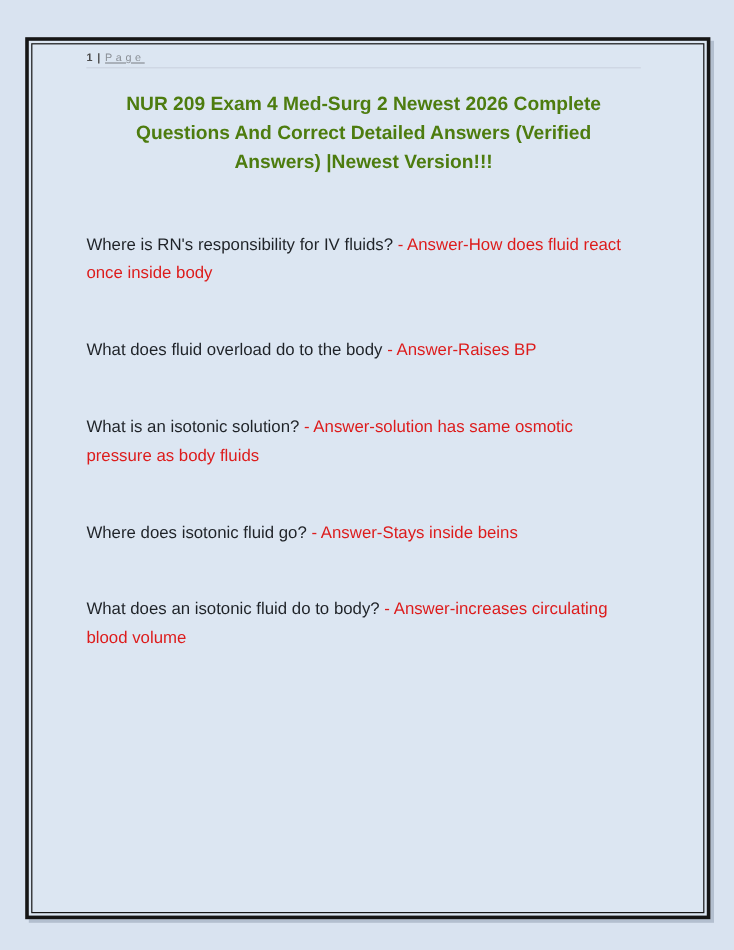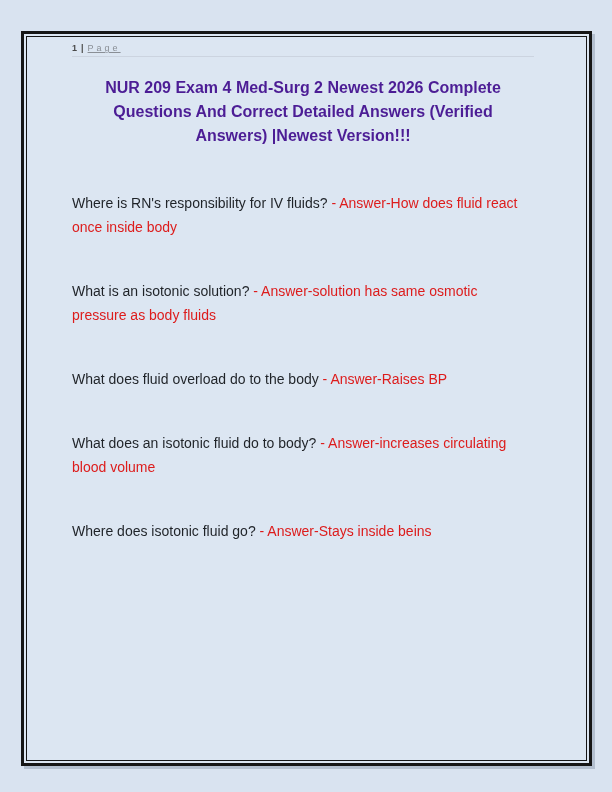--- a/index.html
+++ b/index.html
@@ -41,7 +41,7 @@
     margin: 19px auto 0;
     max-width: 452px;
     text-align: center;
-    color: #4c1d95;
+    color: #4d7c0f;
     font-weight: bold;
     font-size: 16px;
     line-height: 24px;

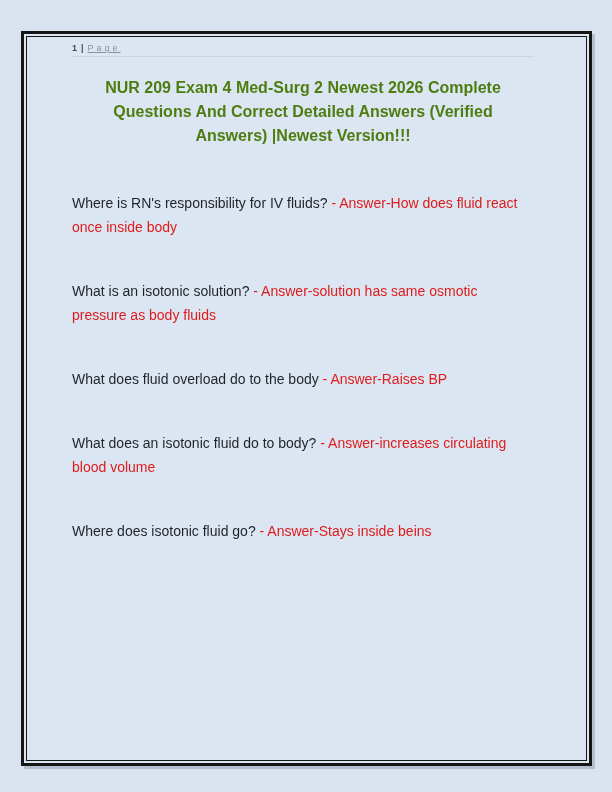--- a/index.html
+++ b/index.html
@@ -75,10 +75,10 @@
         <span>Where is RN's responsibility for IV fluids?</span><span class="qa-answer"> - Answer-How does fluid react once inside body</span>
       </p>
       <p class="qa-item">
-        <span>What is an isotonic solution?</span><span class="qa-answer"> - Answer-solution has same osmotic pressure as body fluids</span>
+        <span>What does fluid overload do to the body</span><span class="qa-answer"> - Answer-Raises BP</span>
       </p>
       <p class="qa-item">
-        <span>What does fluid overload do to the body</span><span class="qa-answer"> - Answer-Raises BP</span>
+        <span>What is an isotonic solution?</span><span class="qa-answer"> - Answer-solution has same osmotic pressure as body fluids</span>
       </p>
       <p class="qa-item">
         <span>What does an isotonic fluid do to body?</span><span class="qa-answer"> - Answer-increases circulating blood volume</span>

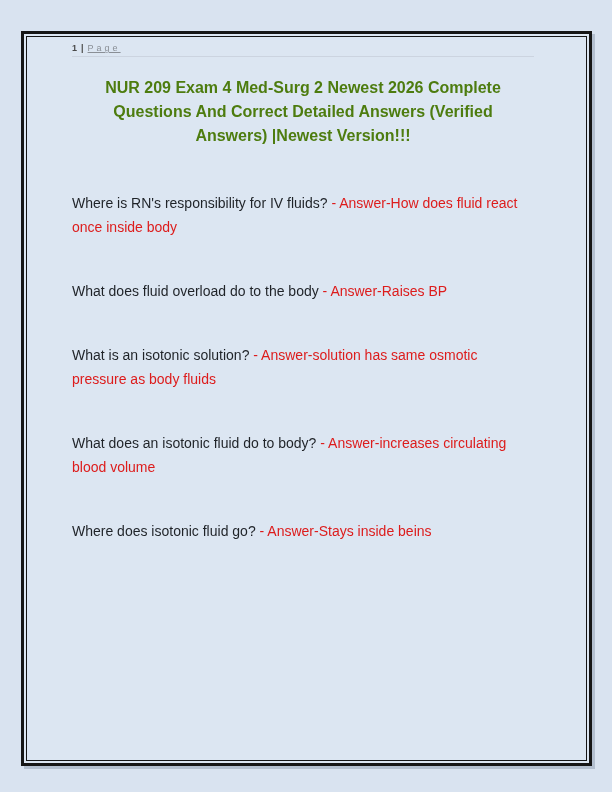--- a/index.html
+++ b/index.html
@@ -81,10 +81,10 @@
         <span>What is an isotonic solution?</span><span class="qa-answer"> - Answer-solution has same osmotic pressure as body fluids</span>
       </p>
       <p class="qa-item">
-        <span>What does an isotonic fluid do to body?</span><span class="qa-answer"> - Answer-increases circulating blood volume</span>
+        <span>Where does isotonic fluid go?</span><span class="qa-answer"> - Answer-Stays inside beins</span>
       </p>
       <p class="qa-item">
-        <span>Where does isotonic fluid go?</span><span class="qa-answer"> - Answer-Stays inside beins</span>
+        <span>What does an isotonic fluid do to body?</span><span class="qa-answer"> - Answer-increases circulating blood volume</span>
       </p>
     </div>
 

